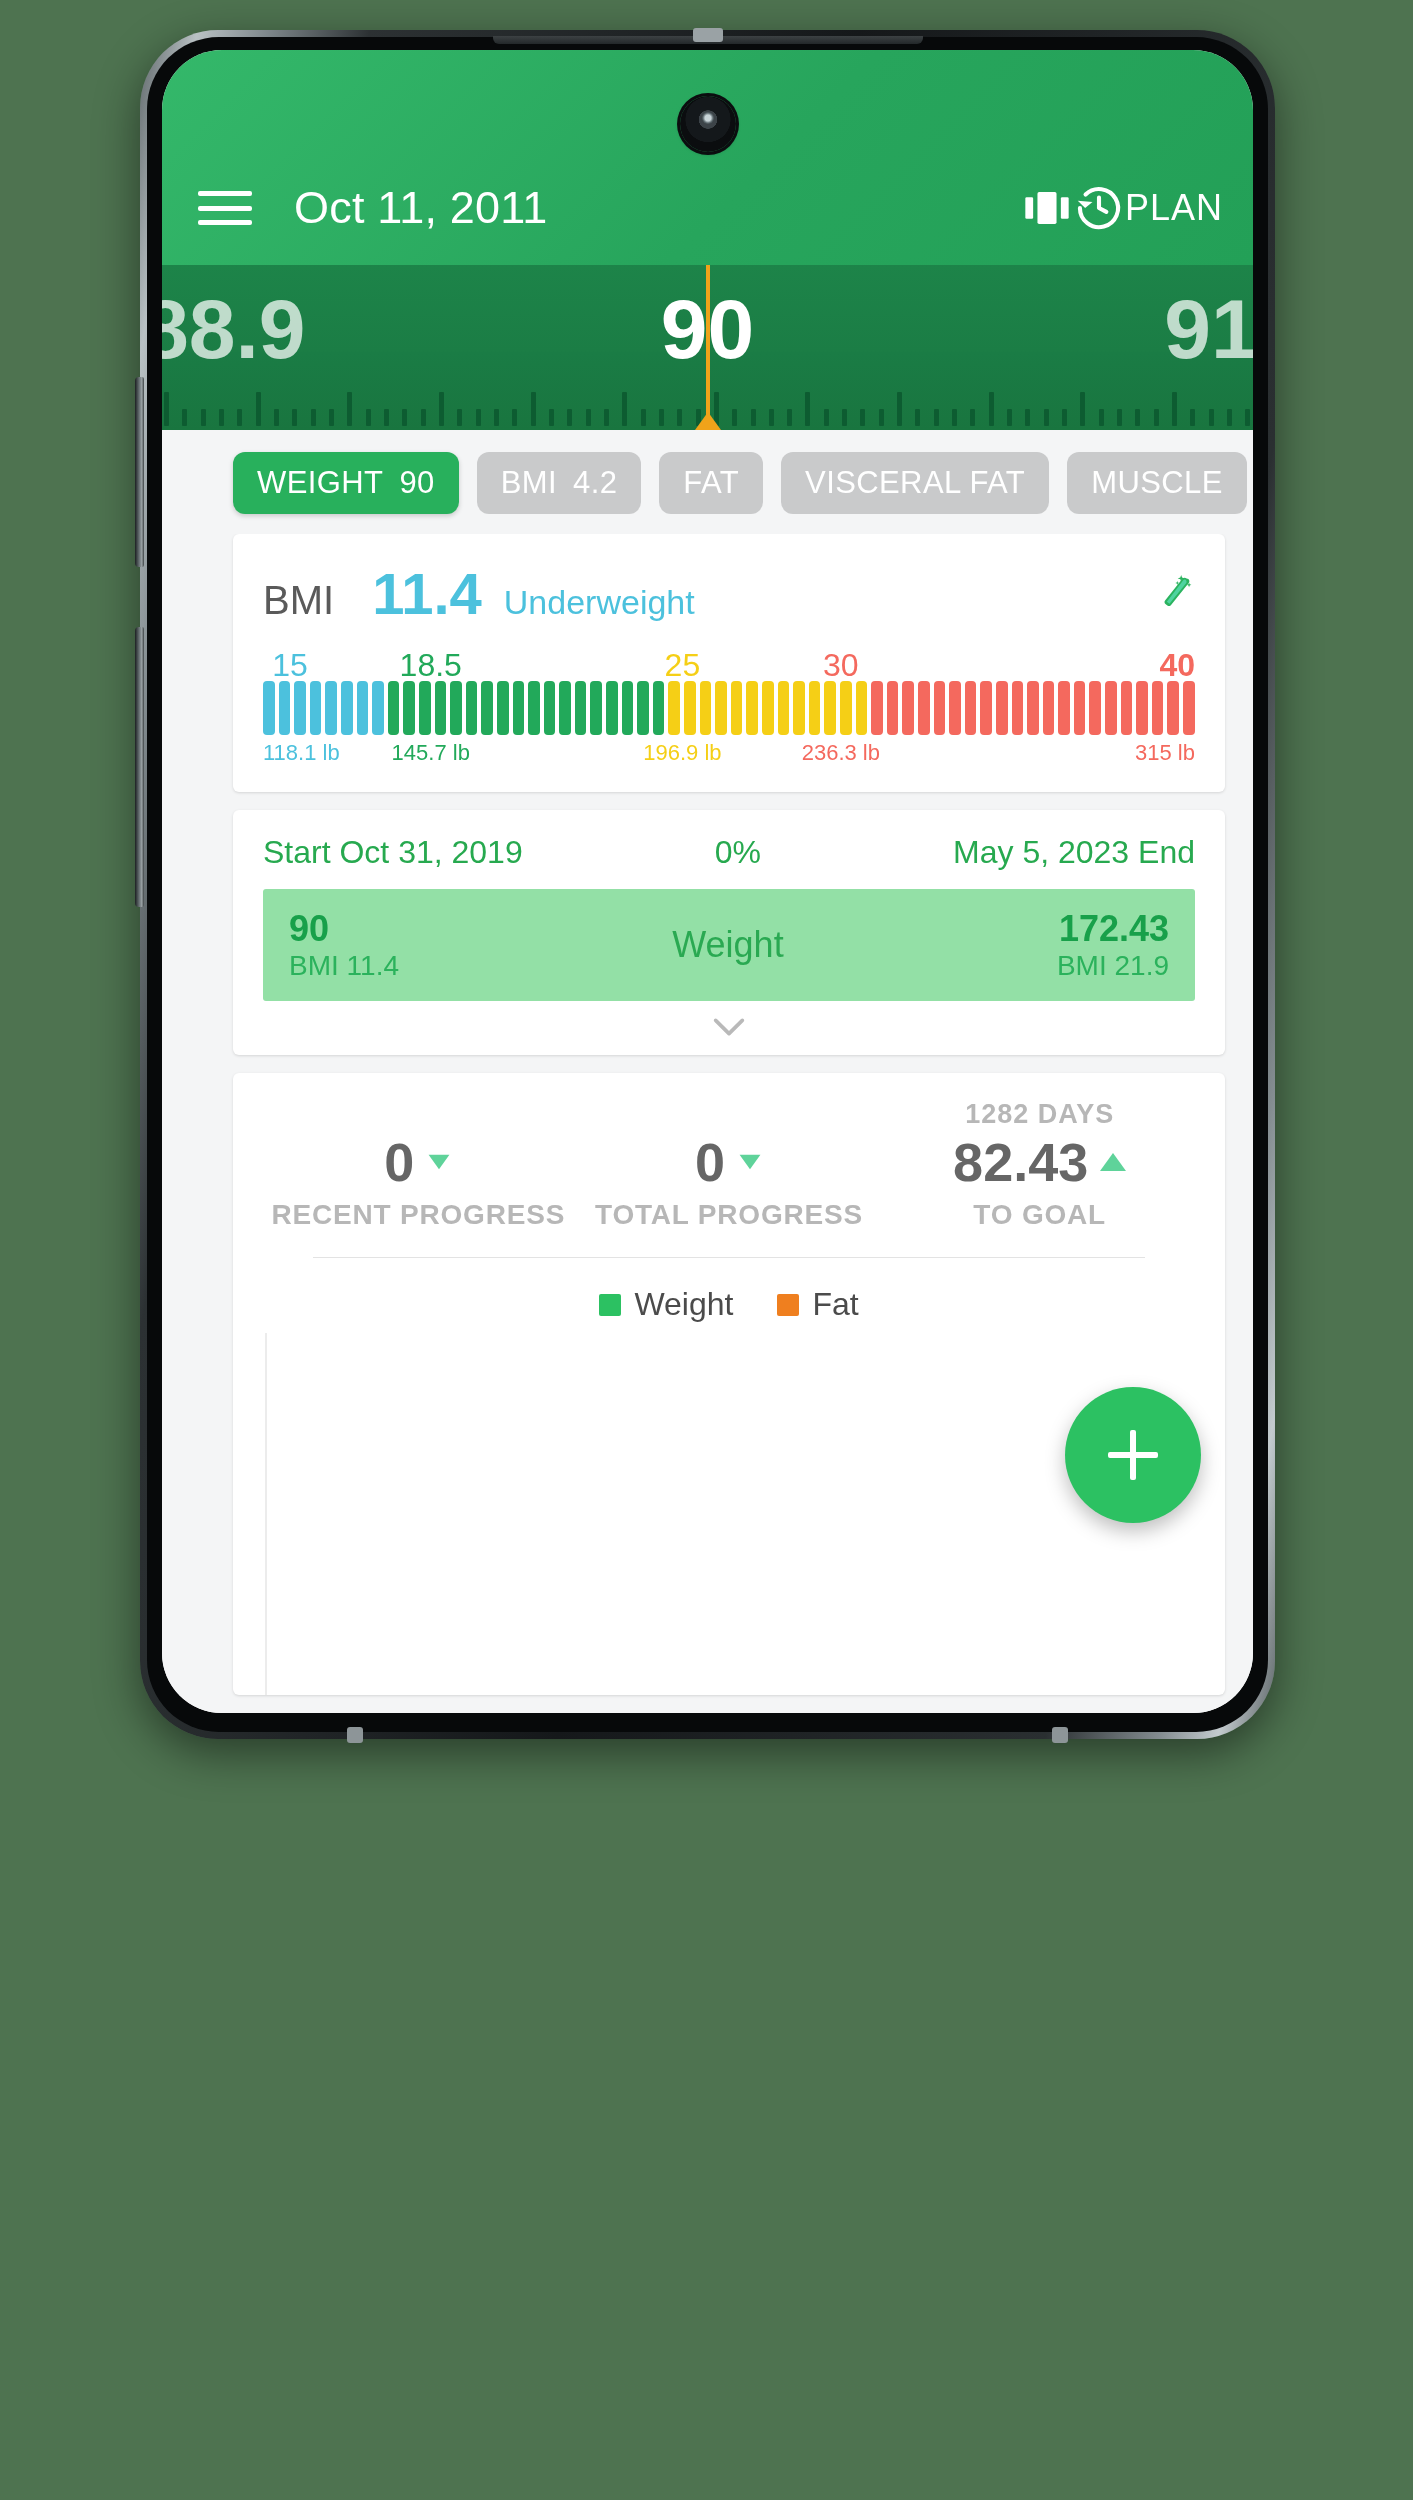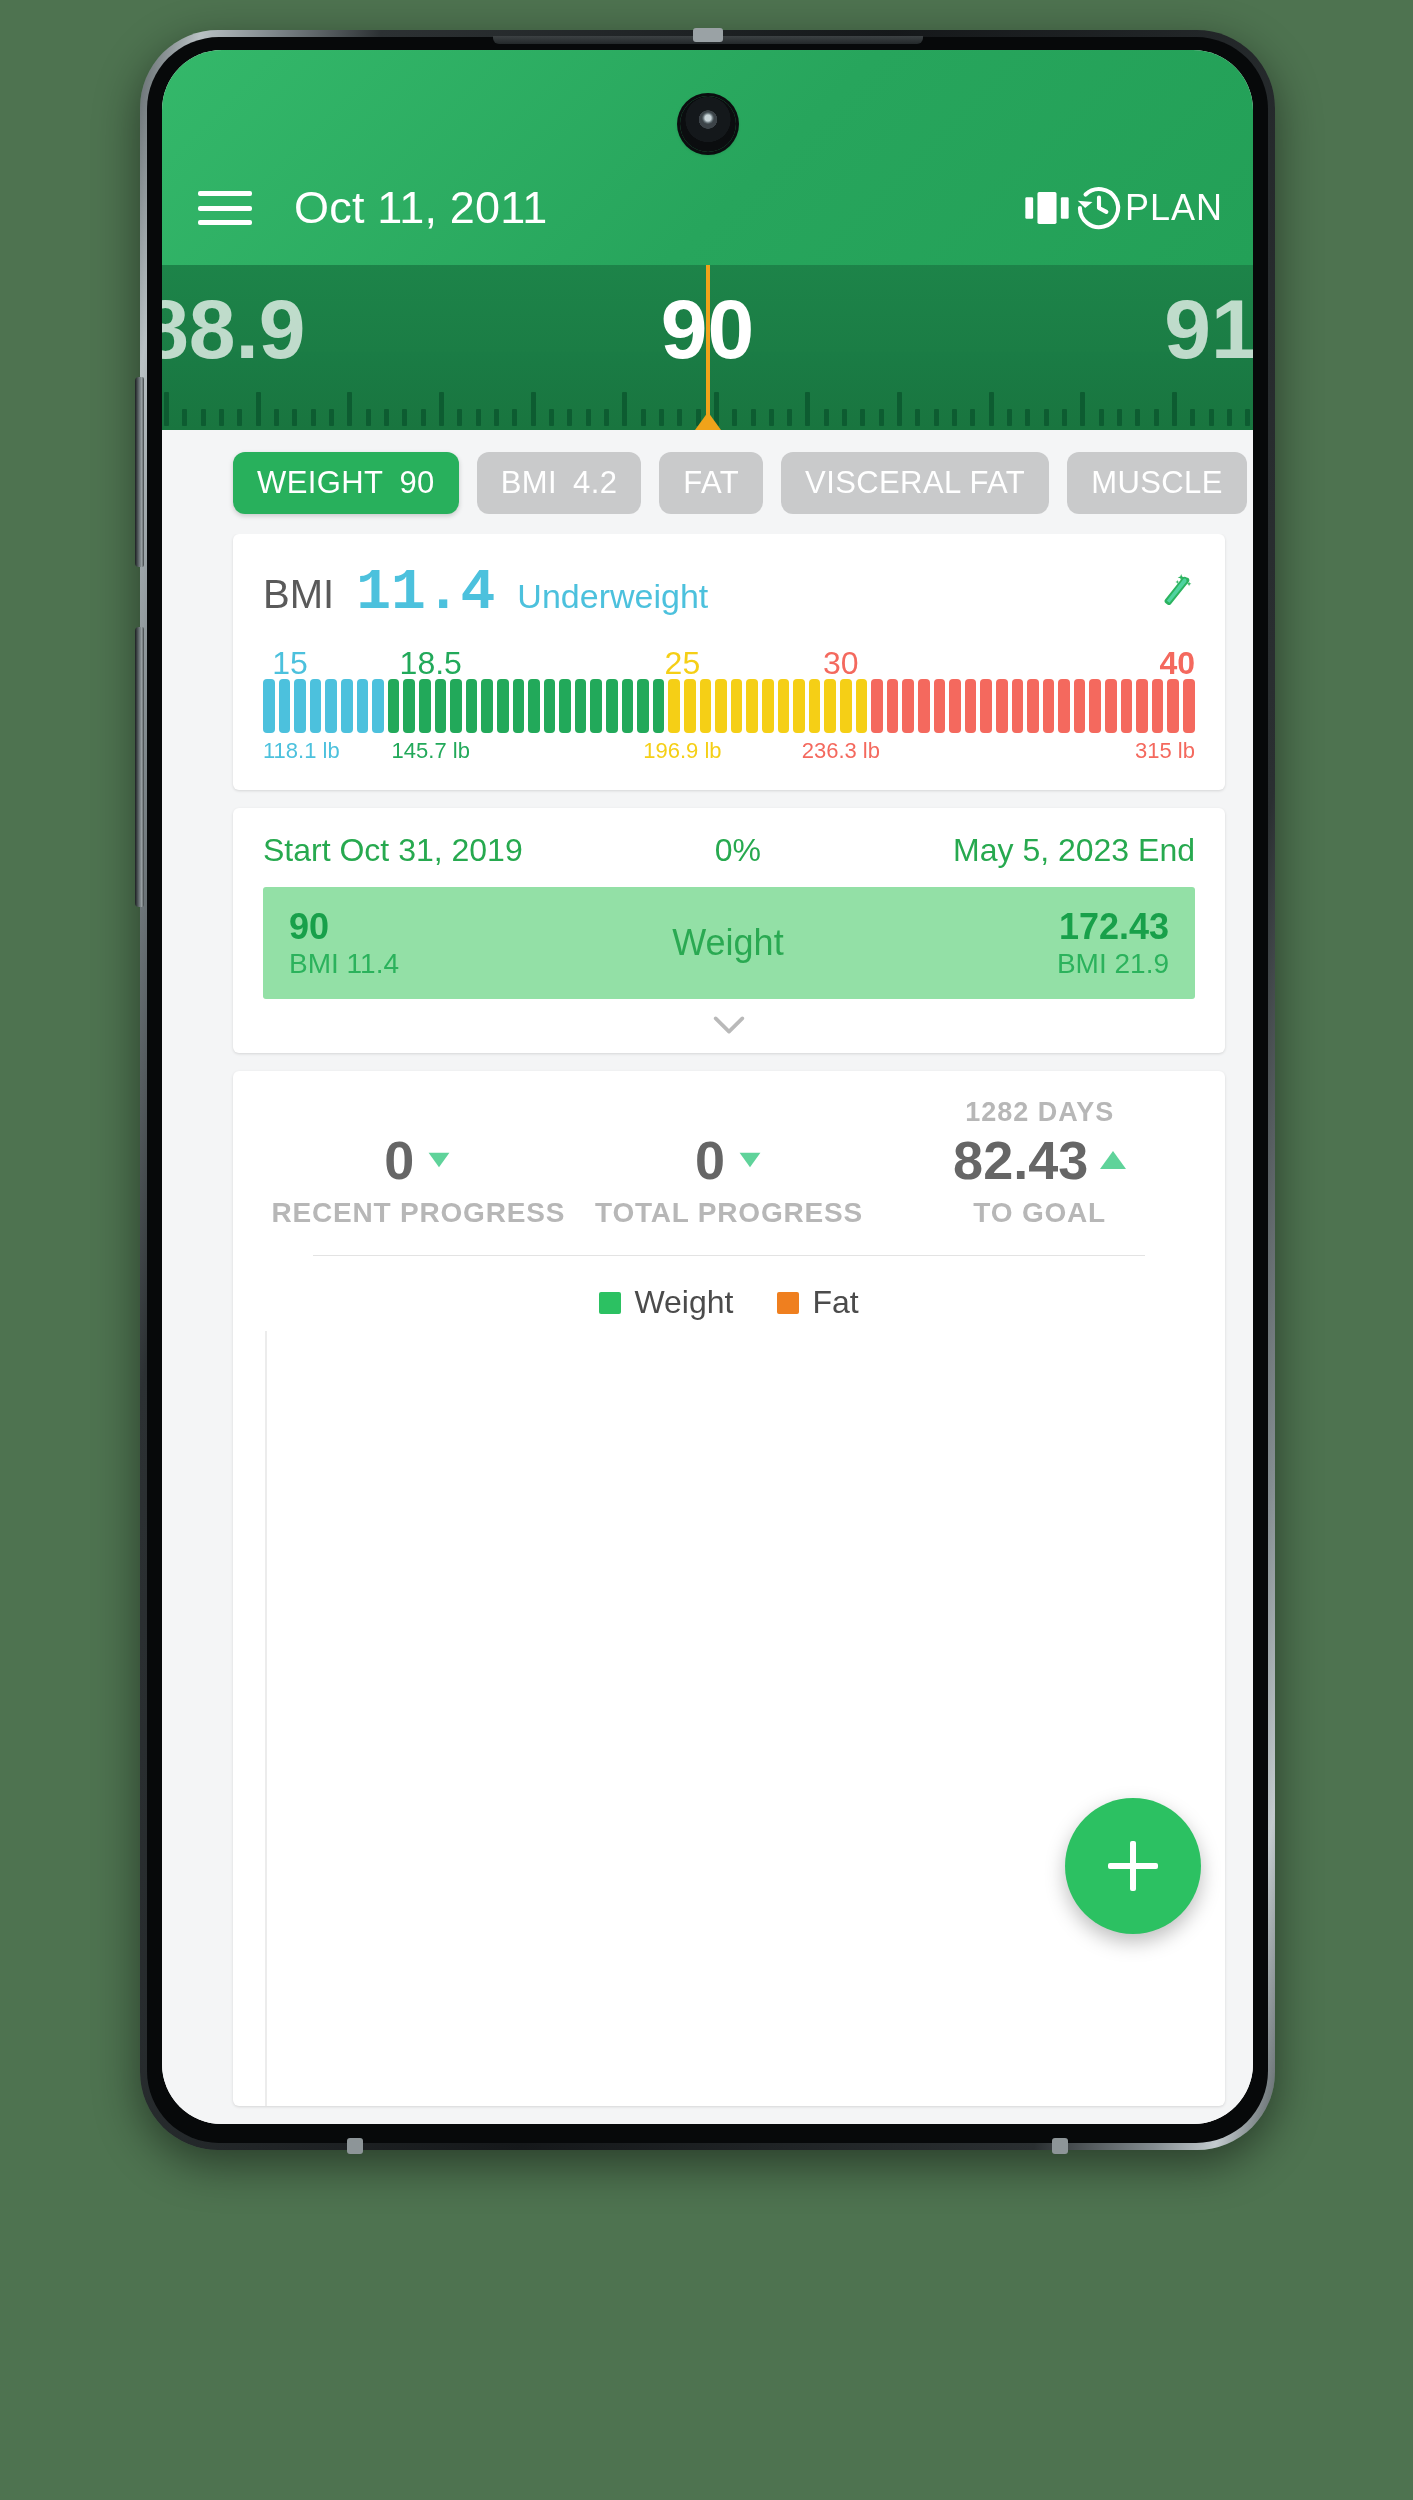--- a/index.html
+++ b/index.html
@@ -14,7 +14,7 @@
   #phone-frame {
     position: absolute;
     left: 140px; top: 30px;
-    width: 1135px; height: 2120px;
+    width: 1135px; height: 1709px;
     border-radius: 78px;
     background: linear-gradient(100deg,#5d6568 0%,#b9c1c4 4%,#7d868a 9%,#2c3133 16%,#15181a 50%,#2a2f31 84%,#848d91 92%,#c3cbce 96%,#5a6265 100%);
     padding: 7px;

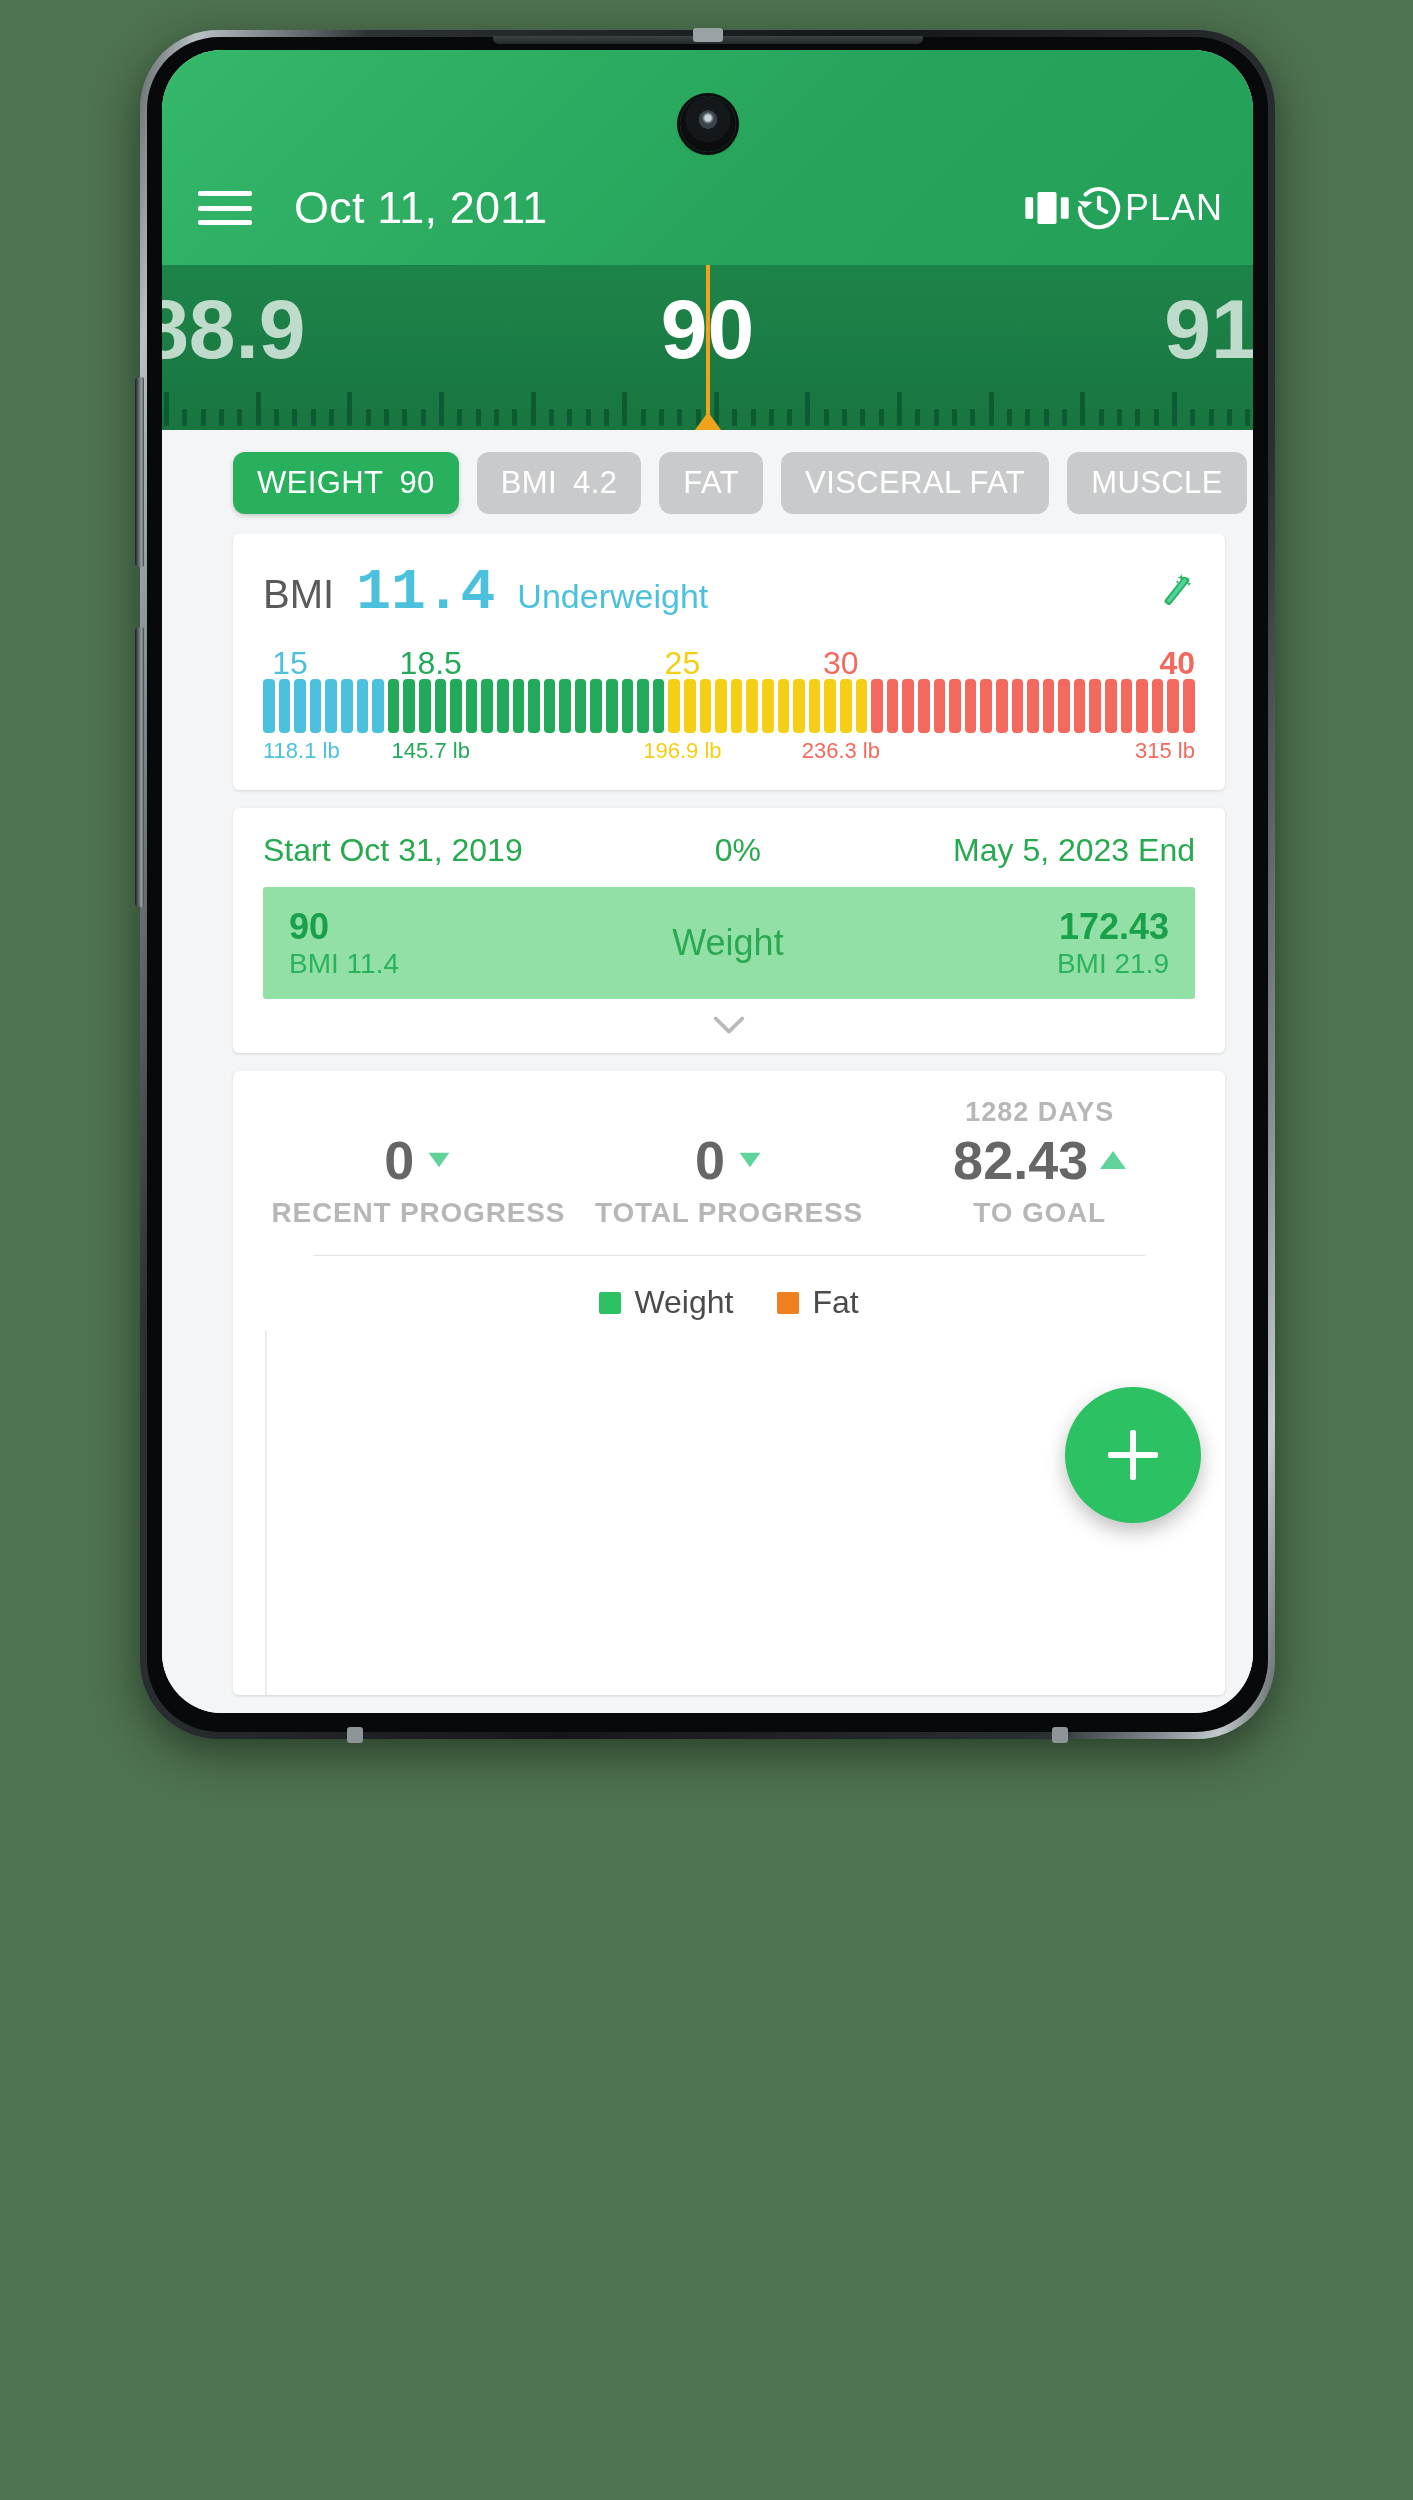--- a/index.html
+++ b/index.html
@@ -173,7 +173,7 @@
   #bmi-card { padding: 26px 30px 22px 30px; }
   #bmi-head { display: flex; align-items: baseline; }
   #bmi-label { font-size: 40px; color: #5a5a5a; }
-  #bmi-value { font-size: 58px; color: #4cc1dd; font-weight: 700; margin-left: 22px; font-family: Liberation Mono, monospace; }
+  #bmi-value { font-size: 58px; color: #4cc1dd; font-weight: 700; margin-left: 38px; }
   #bmi-status { font-size: 34px; color: #4cc1dd; margin-left: 22px; }
   #bmi-wand { margin-left: auto; width: 42px; height: 42px; align-self: center; }
   #bmi-scale { margin-top: 20px; position: relative; }

